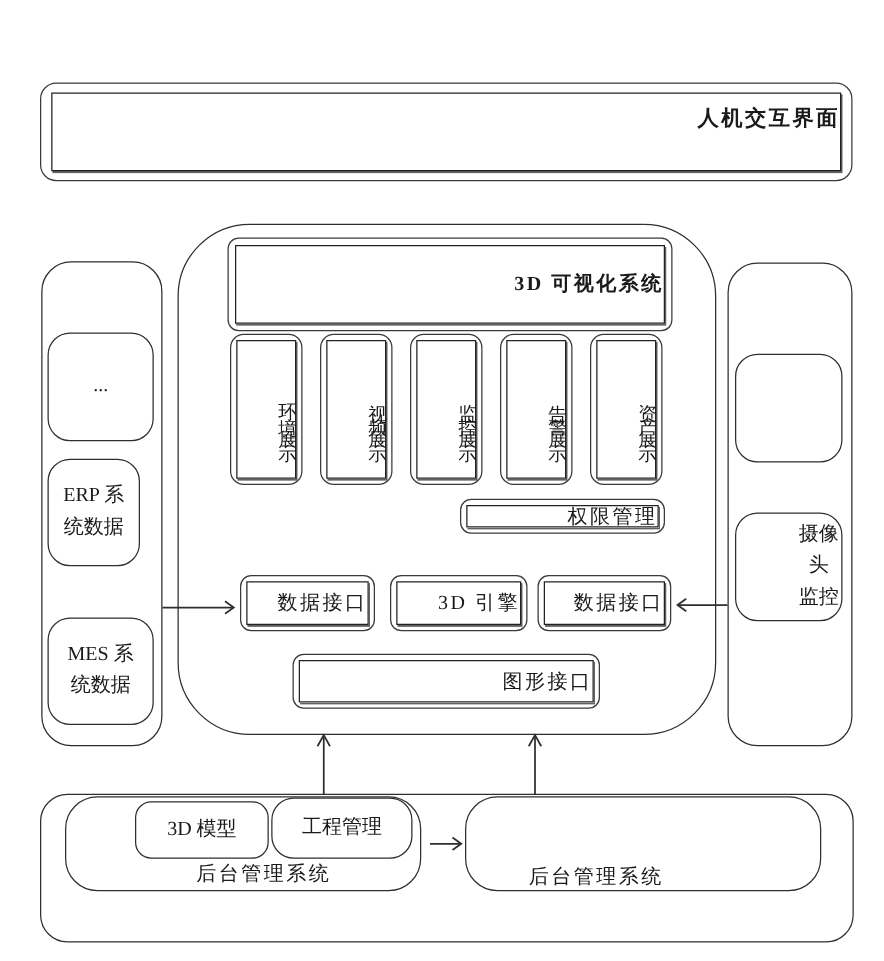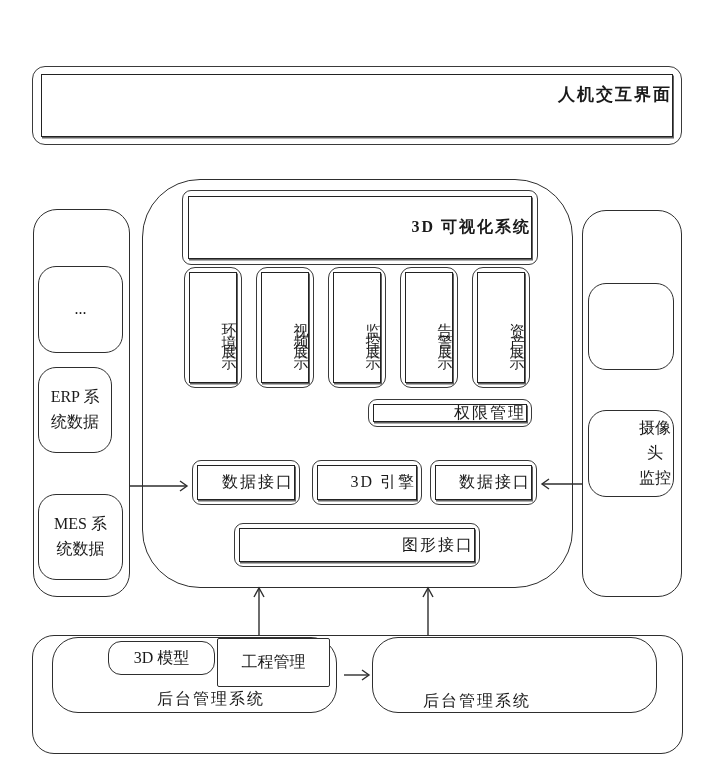--- a/index.html
+++ b/index.html
@@ -126,7 +126,7 @@
   <div class="rc" style="left:32px;top:635px;width:651px;height:119px;border-radius:22px;"></div>
 
   <div class="rc" style="left:52px;top:637px;width:285px;height:76px;border-radius:26px;"></div>
-  <div class="item" style="left:108px;top:641px;width:107px;height:34px;border-radius:13px;">
+  <div class="item" style="left:108px;top:641px;width:107px;height:46px;border-radius:13px;">
     <span>3D 模型</span>
   </div>
   <div class="item" style="left:217px;top:638px;width:113px;height:49px;border-radius:2px;">

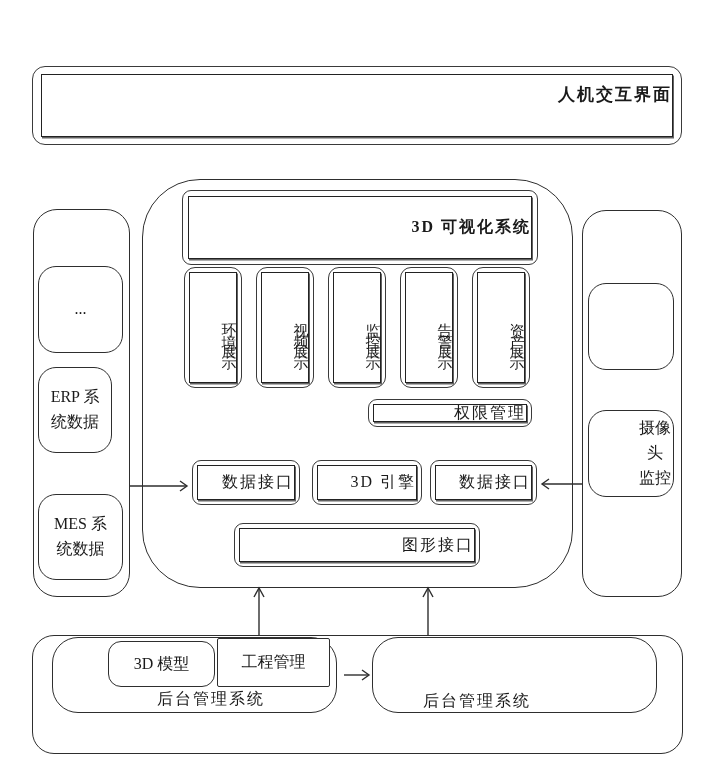--- a/index.html
+++ b/index.html
@@ -129,7 +129,7 @@
   <div class="item" style="left:108px;top:641px;width:107px;height:46px;border-radius:13px;">
     <span>3D 模型</span>
   </div>
-  <div class="item" style="left:217px;top:638px;width:113px;height:49px;border-radius:2px;">
+  <div class="item" style="left:217px;top:638px;width:113px;height:49px;border-radius:18px;">
     <span>工程管理</span>
   </div>
   <div class="syslabel" style="left:121px;top:689px;width:180px;">后台管理系统</div>

